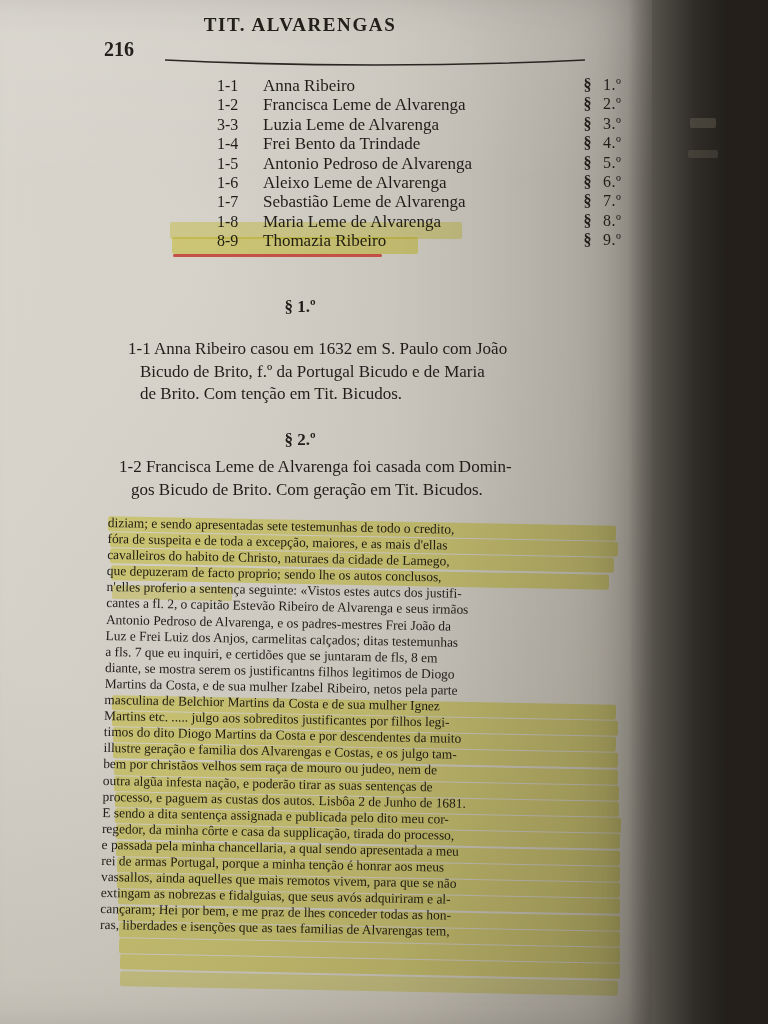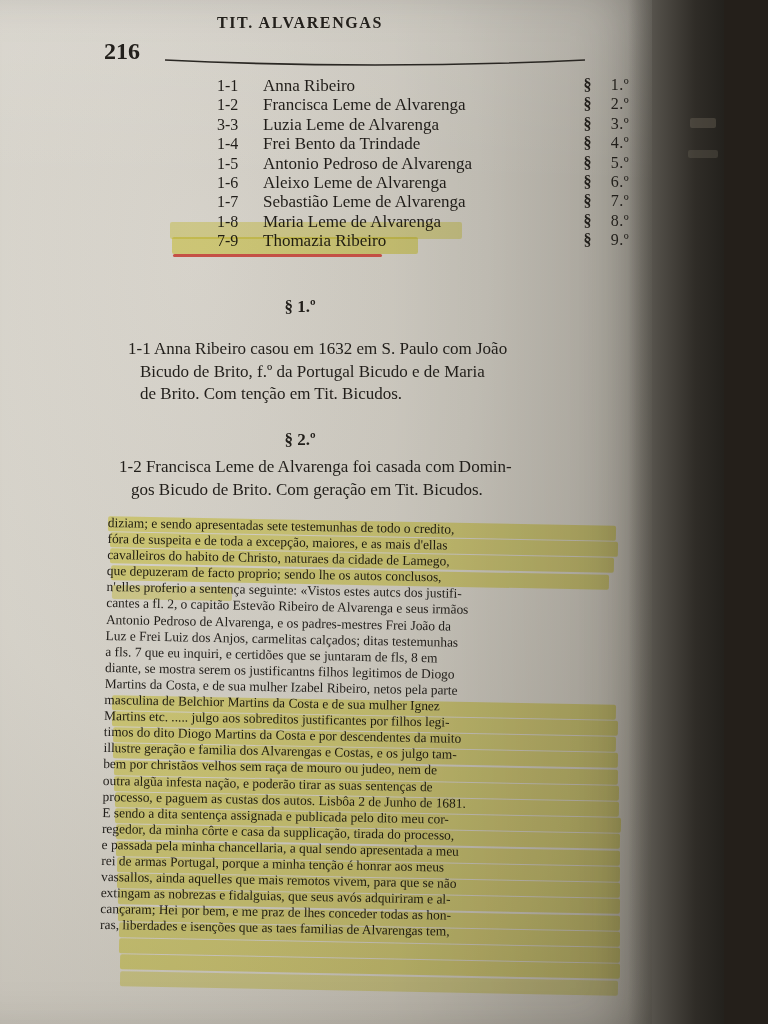--- a/index.html
+++ b/index.html
@@ -104,7 +104,7 @@
     top: 14px;
     width: 600px;
     text-align: center;
-    font-size: 16px;
+    font-size: 19px;
     letter-spacing: 1.6px;
     font-weight: 700;
     color: #23201c;

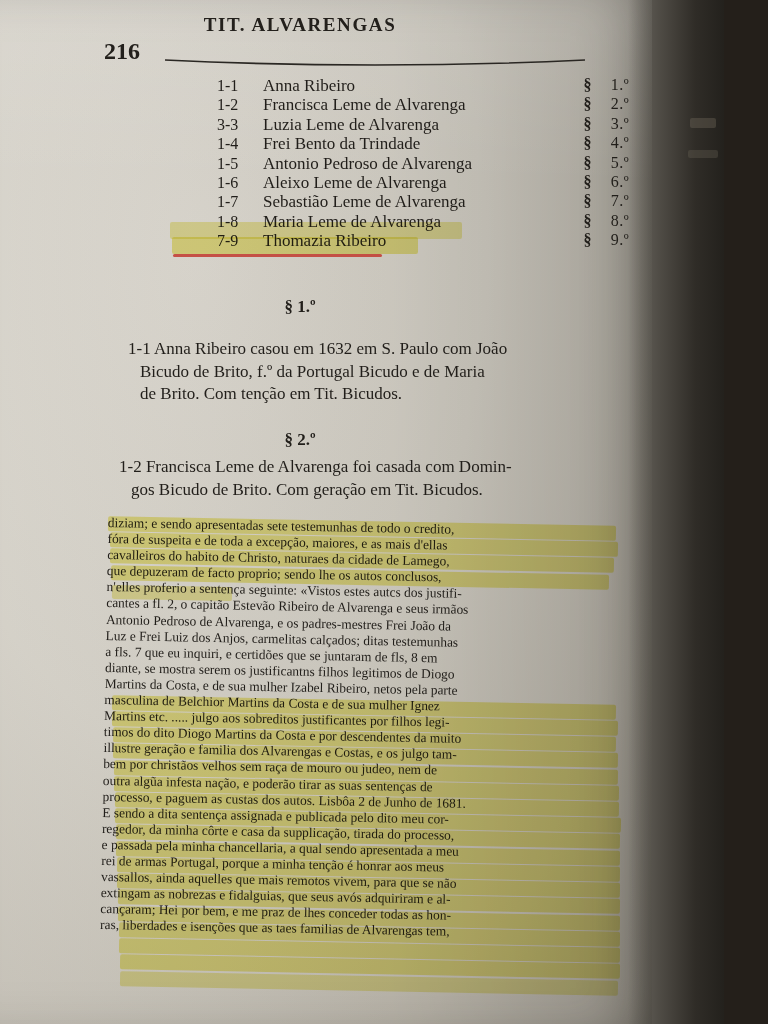--- a/index.html
+++ b/index.html
@@ -113,7 +113,7 @@
     position: absolute;
     left: 104px;
     top: 38px;
-    font-size: 24px;
+    font-size: 20px;
     font-weight: 700;
     color: #23201c;
   }

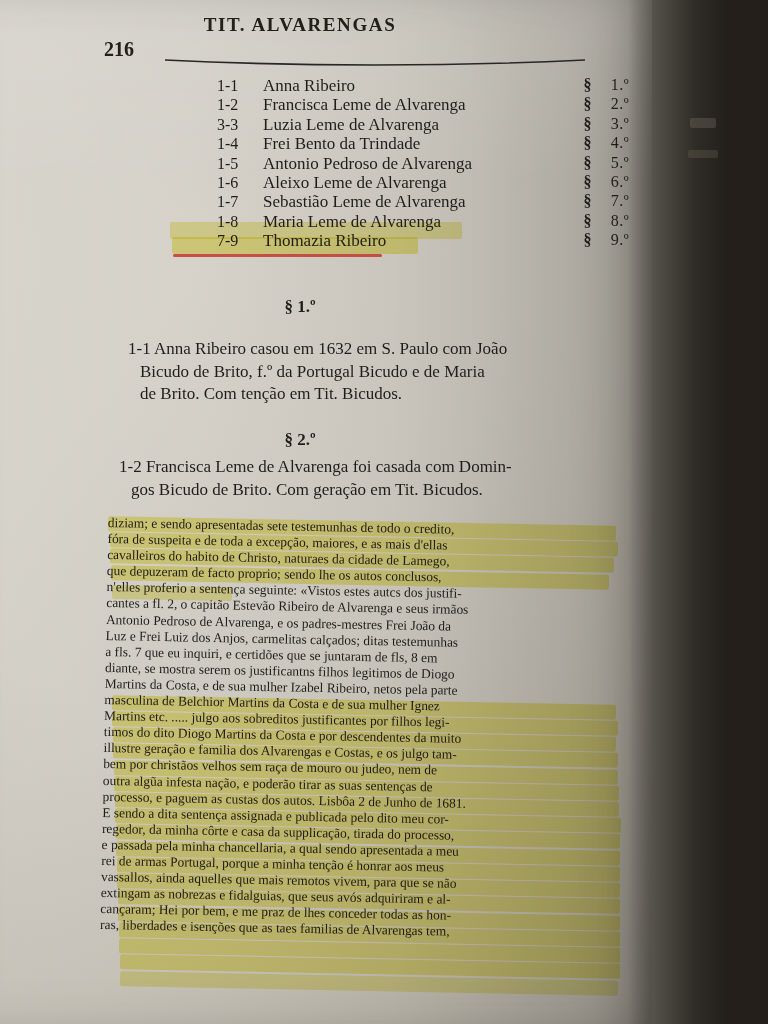--- a/index.html
+++ b/index.html
@@ -157,7 +157,7 @@
     letter-spacing: 0.5px;
   }
   .idx-sec .sg { font-weight: 700; margin-right: 11px; }
-  .idx-sec .no { display: inline-block; width: 34px; text-align: center; }
+  .idx-sec .no { display: inline-block; width: 34px; text-align: left; }
 
   
   .hl {

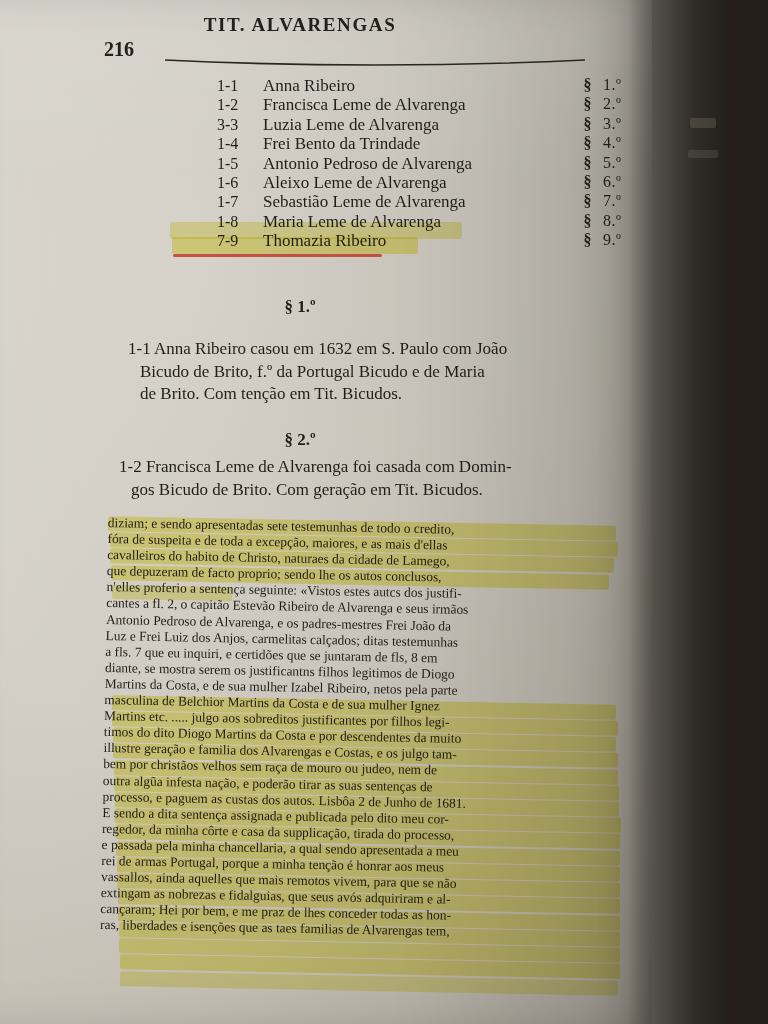--- a/index.html
+++ b/index.html
@@ -265,7 +265,7 @@
         <span class="idx-sec"><span class="sg">§</span><span class="no">8.º</span></span>
       </div>
       <div class="idx-row">
-        <span class="idx-num">7-9</span><span class="idx-name">Thomazia Ribeiro</span>
+        <span class="idx-num">8-9</span><span class="idx-name">Thomazia Ribeiro</span>
         <span class="idx-sec"><span class="sg">§</span><span class="no">9.º</span></span>
       </div>
     </div>

